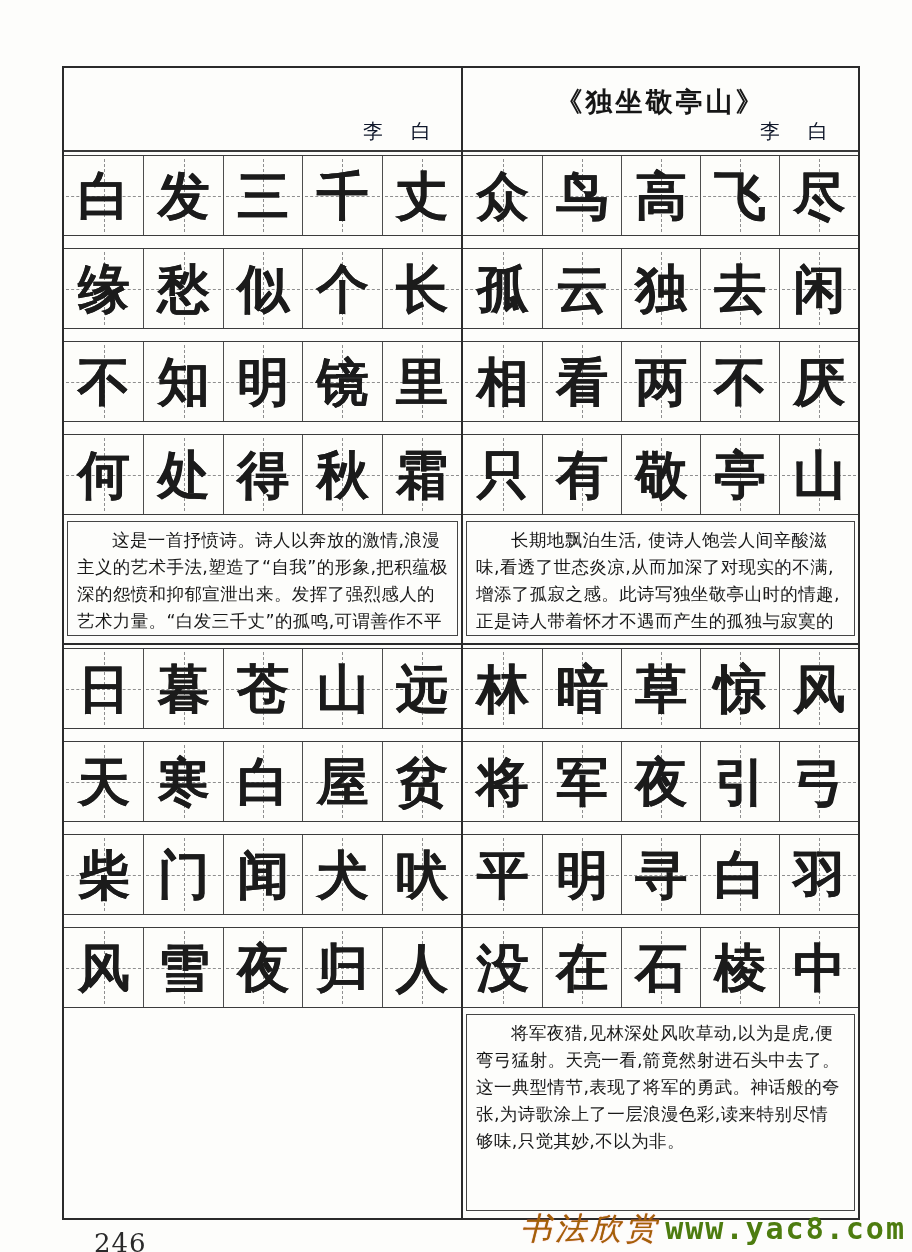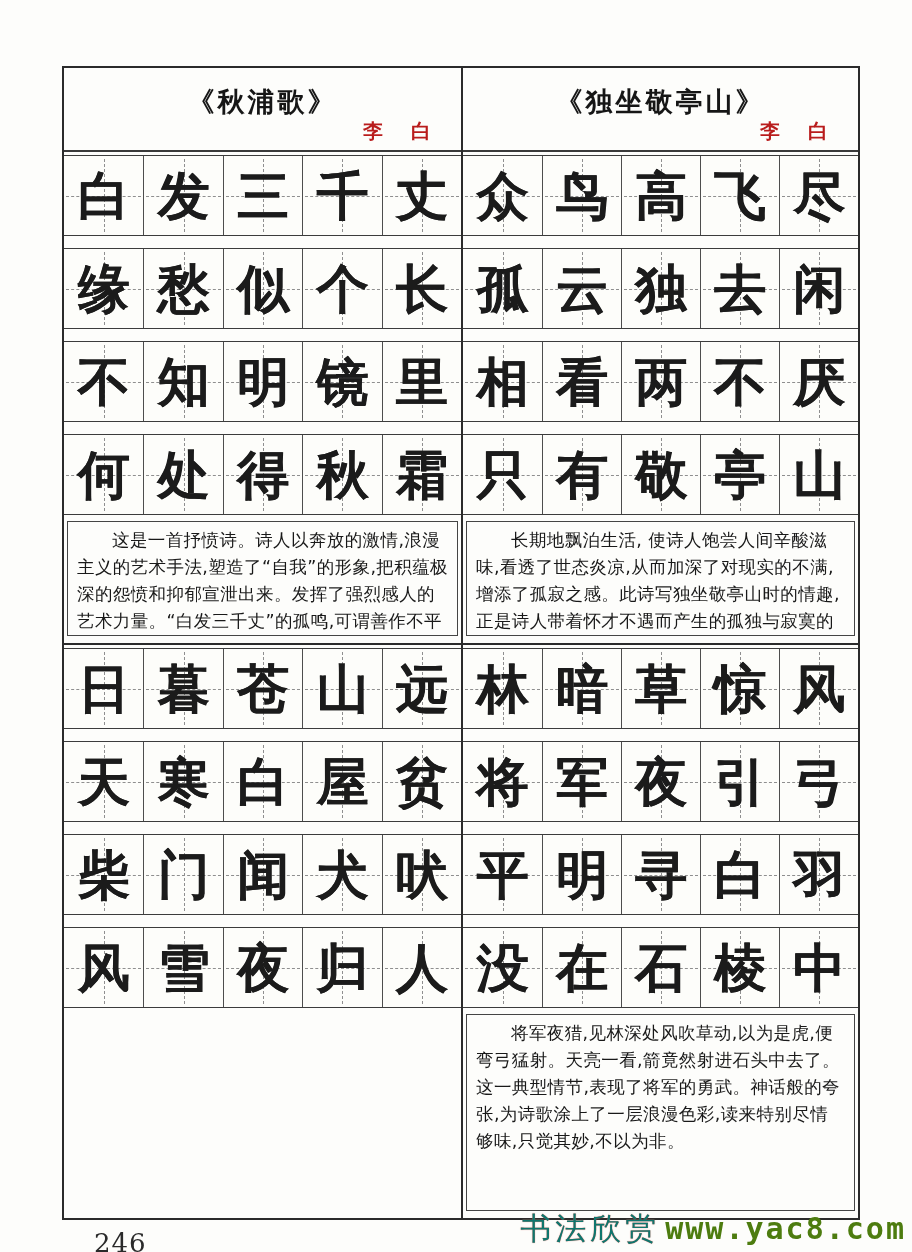--- a/index.html
+++ b/index.html
@@ -92,7 +92,6 @@
 
     <section class="quadrant top left">
       <header class="title-block">
-        <div class="poem-title">《秋浦歌》</div>
         <div class="poem-author">李　白</div>
       </header>
       <div class="rows">

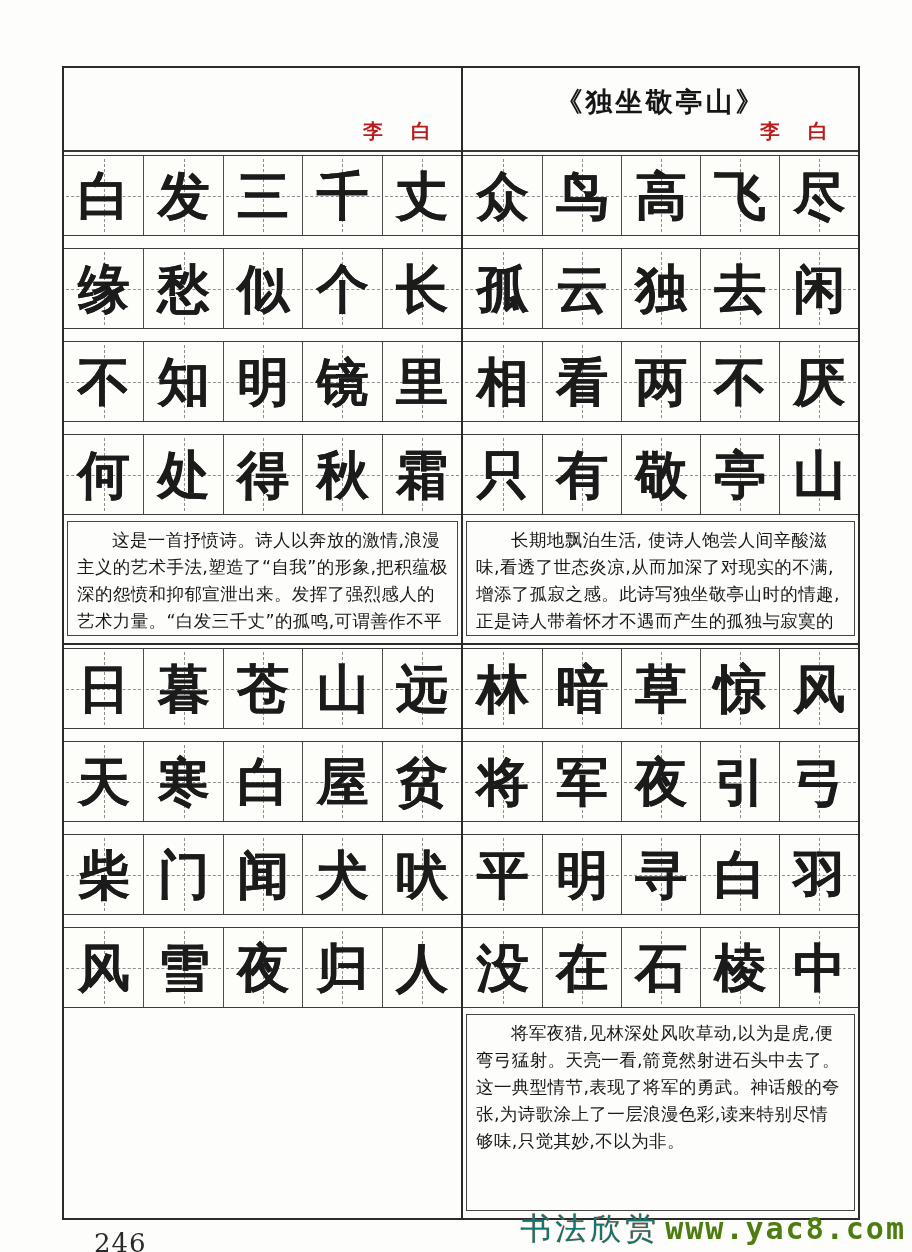--- a/index.html
+++ b/index.html
@@ -31,7 +31,7 @@
   }
   .poem-author{
     position:absolute;right:26px;bottom:5px;
-    font-size:20px;font-weight:700;letter-spacing:4px;color:#b91c1c;text-align:right;
+    font-size:20px;font-weight:400;letter-spacing:4px;color:#0f172a;text-align:right;
   }
   .rows{flex:0 0 auto;display:flex;flex-direction:column;}
   .row-strip{

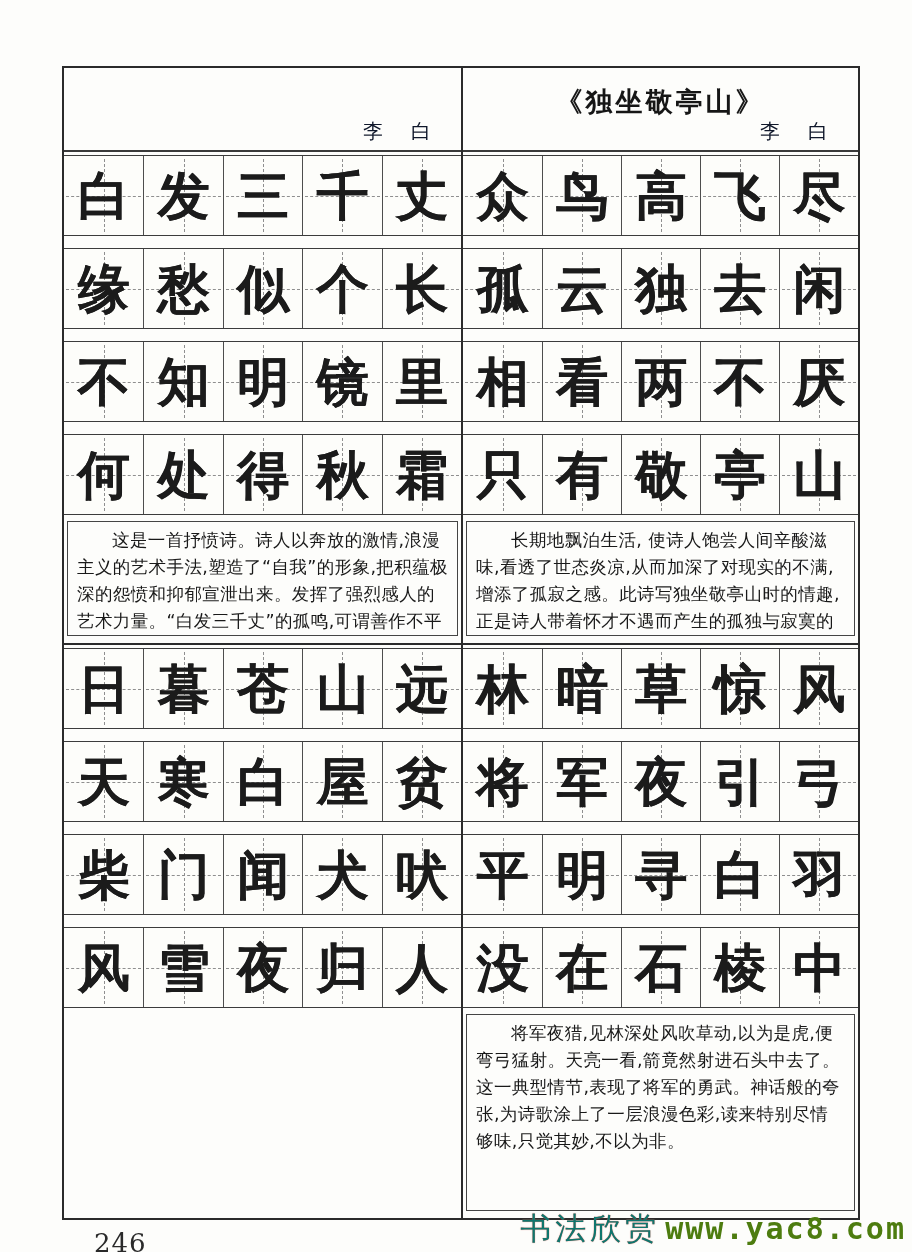--- a/index.html
+++ b/index.html
@@ -76,7 +76,7 @@
   }
   .watermark .wm-cn{
     font-size:31px;letter-spacing:4px;font-weight:400;
-    color:#0f766e;text-shadow:0 0 1px #e05a4e;
+    color:#a16207;text-shadow:0 0 1px #e05a4e;font-style:italic;
   }
   .watermark .wm-url{
     font-size:30px;font-weight:700;letter-spacing:2px;

